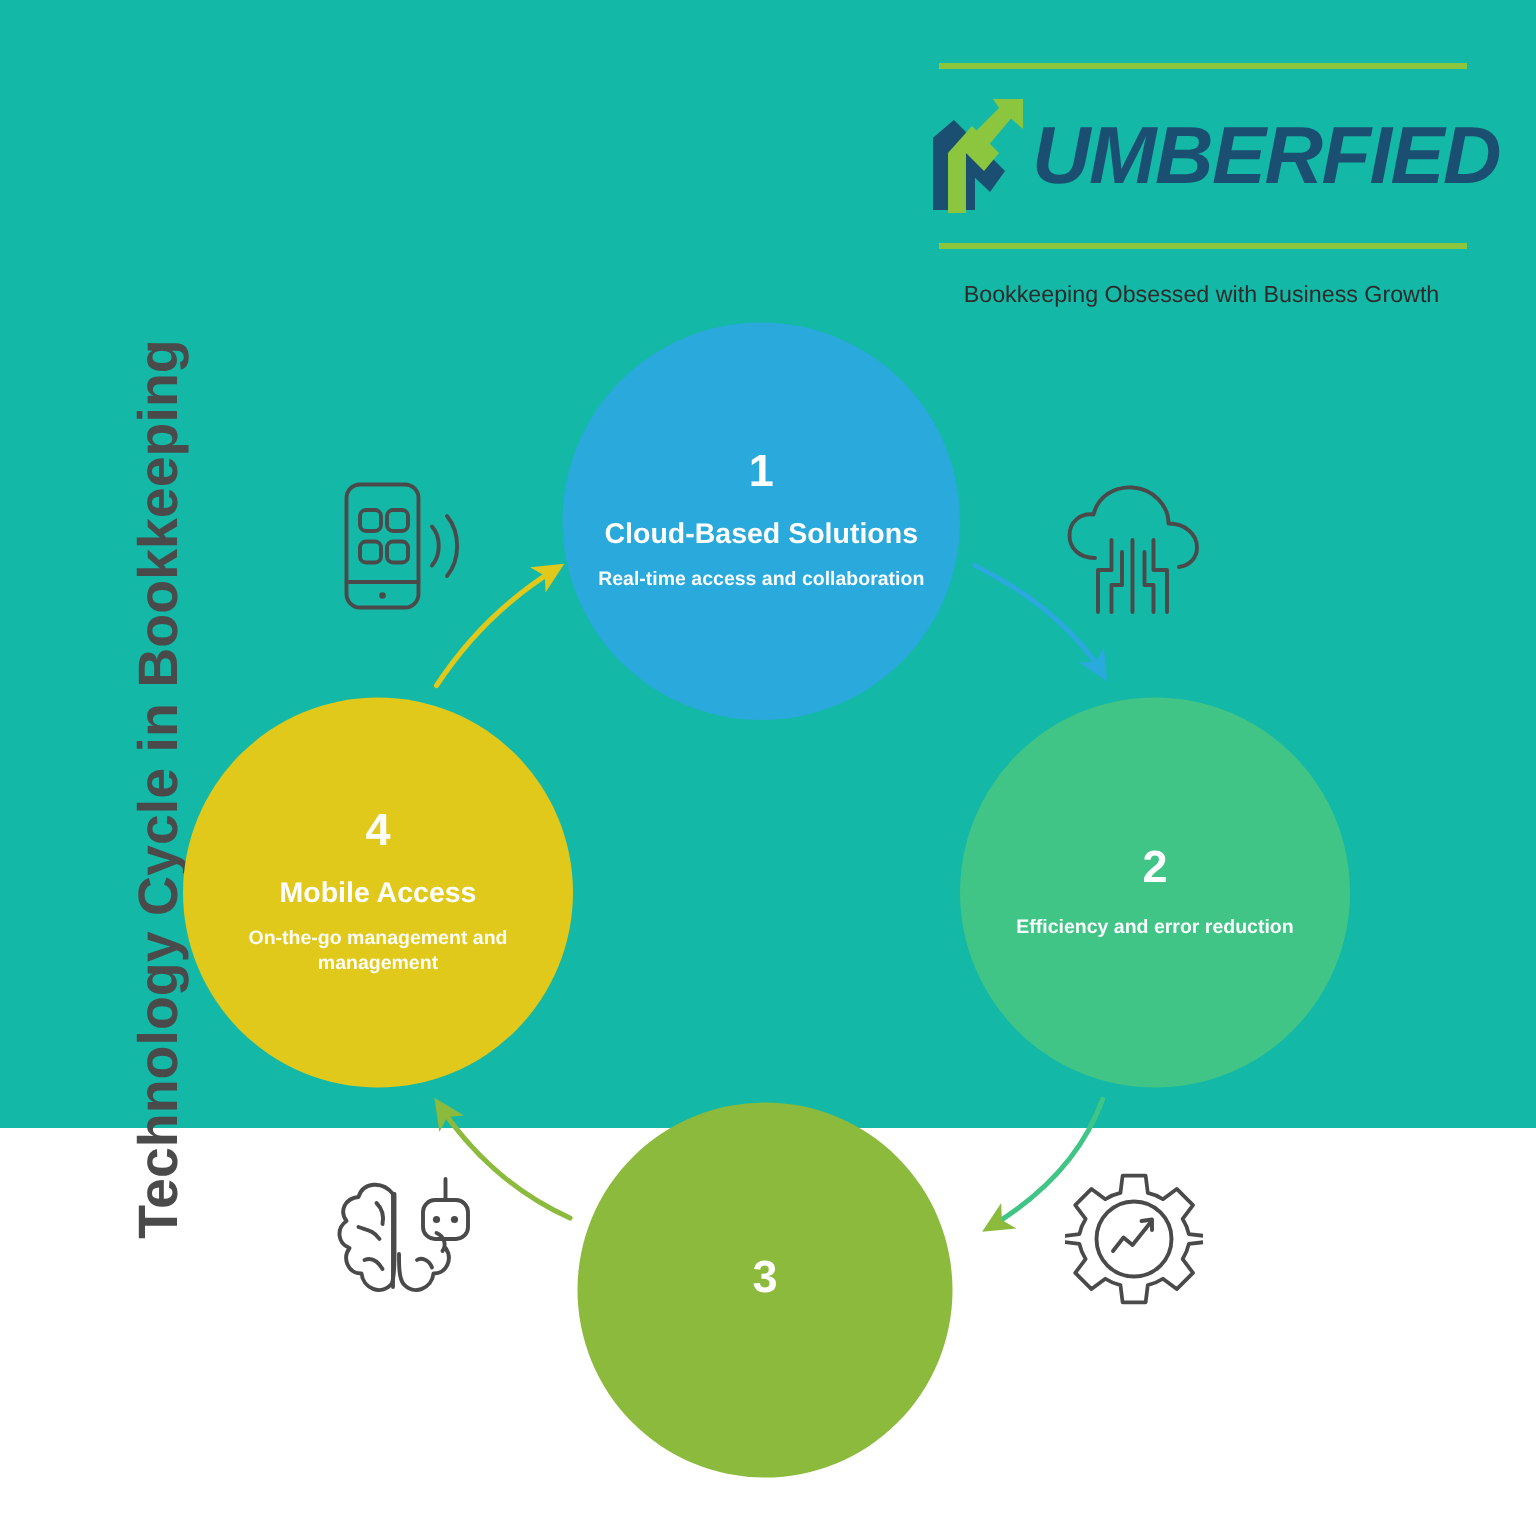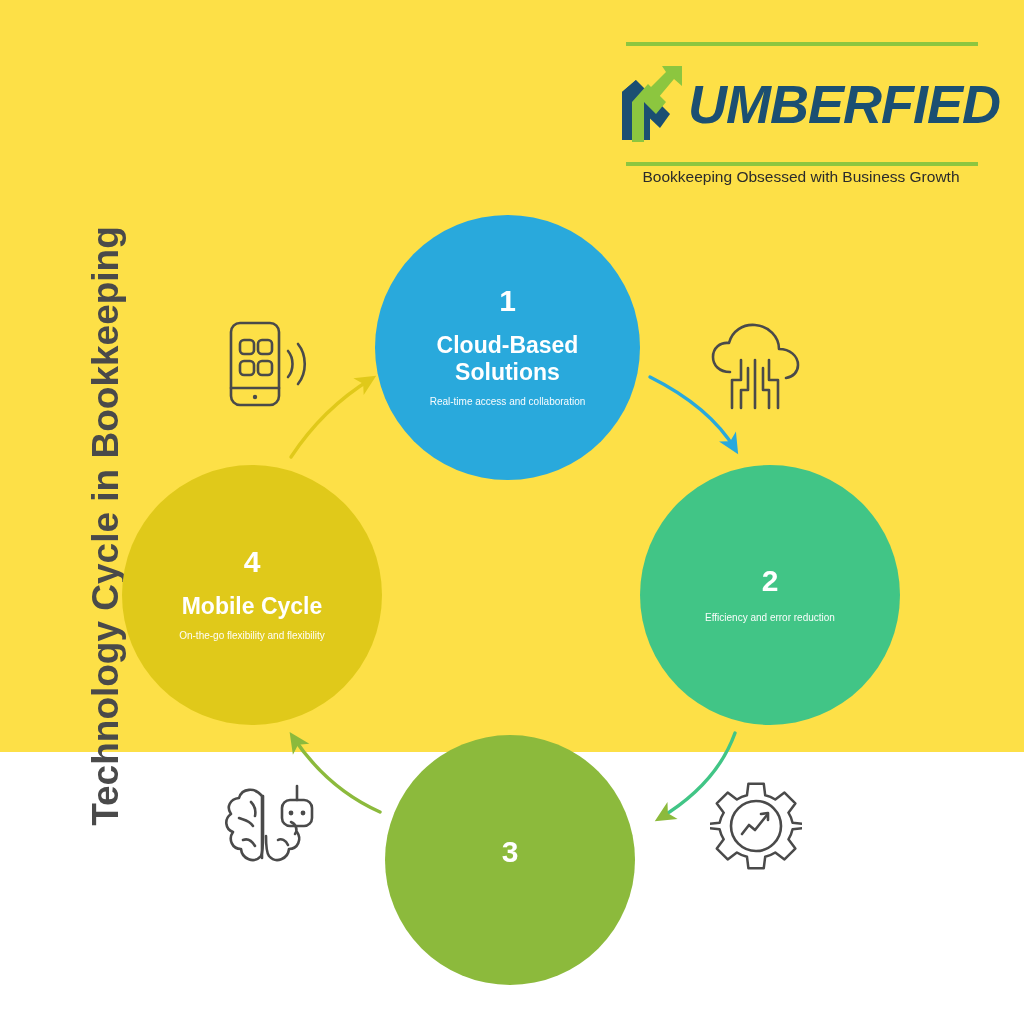--- a/index.html
+++ b/index.html
@@ -13,7 +13,7 @@
   #canvas {
     position:relative;
     width:1024px; height:752px;
-    background:#fde047;
+    background:#14b8a6;
   }
 
   

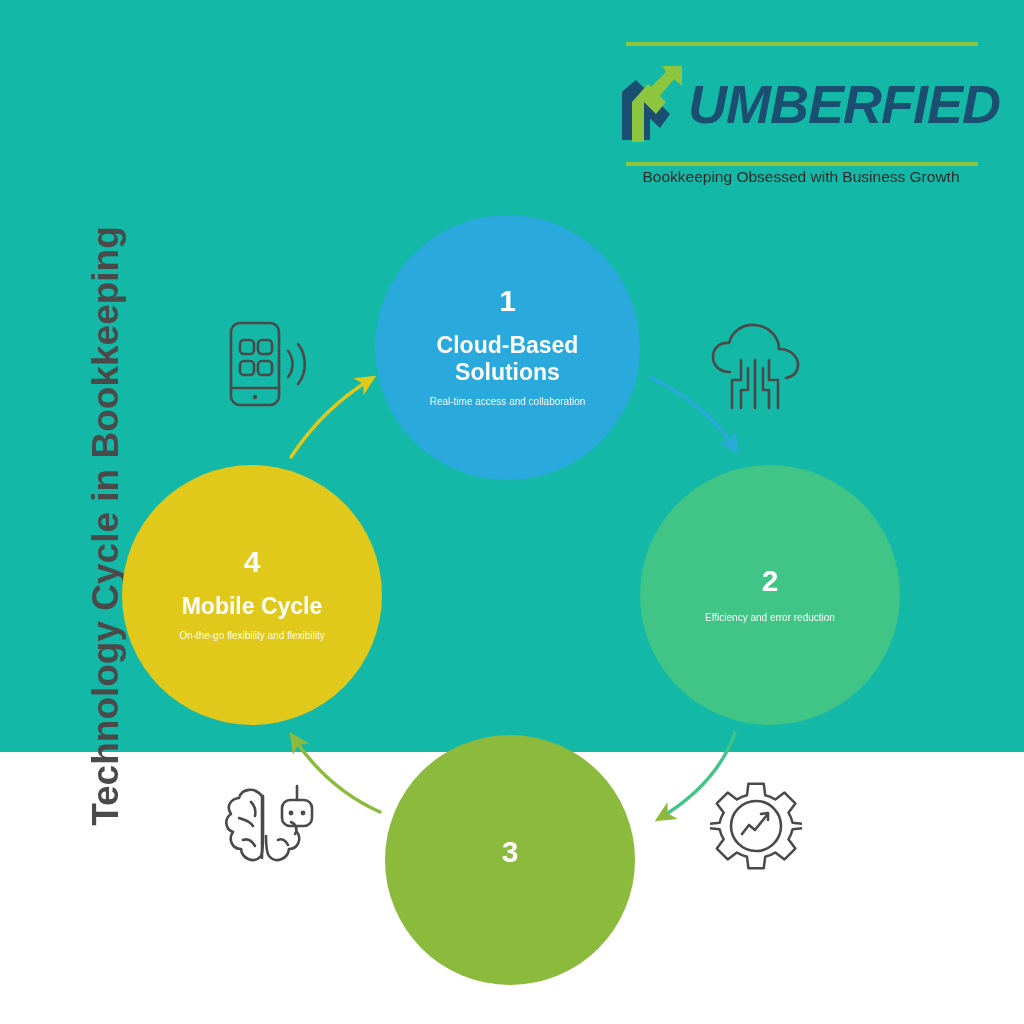--- a/index.html
+++ b/index.html
@@ -48,7 +48,7 @@
   }
   #logo-tagline {
     position:absolute;
-    left:0px; top:132px;
+    left:0px; top:152px;
     width:378px;
     text-align:center;
     font-size:15.5px;

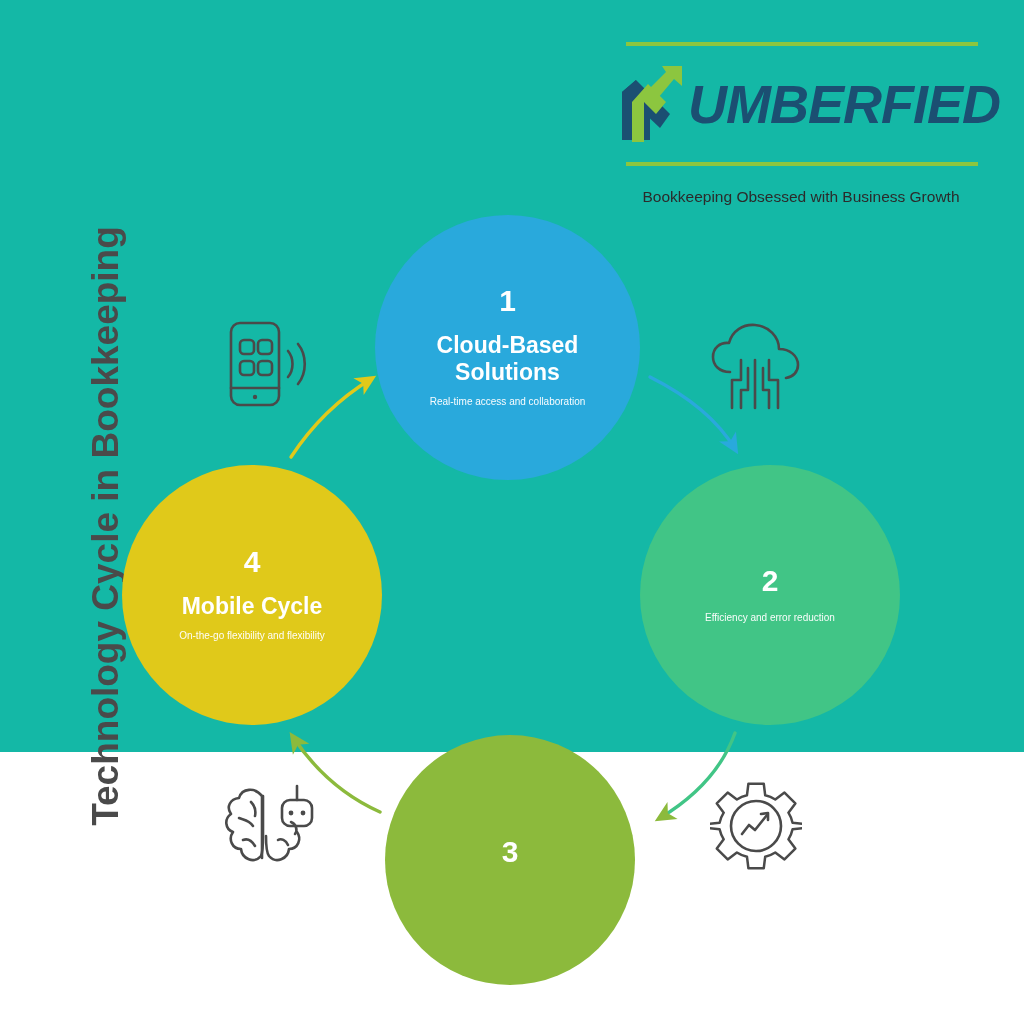--- a/index.html
+++ b/index.html
@@ -90,7 +90,7 @@
     margin-bottom:16px;
   }
   .stage-title {
-    font-size:23px;
+    font-size:19px;
     font-weight:bold;
     line-height:1.17;
     margin-bottom:10px;

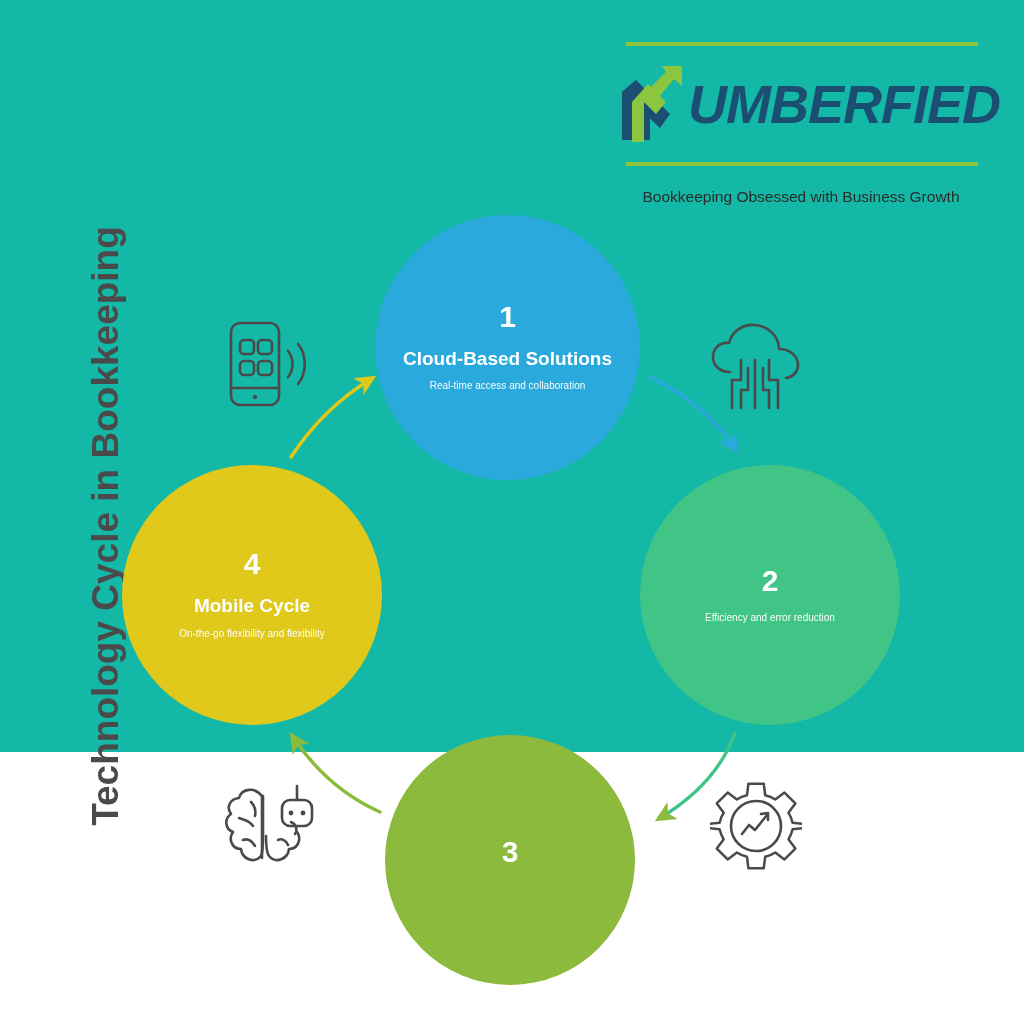--- a/index.html
+++ b/index.html
@@ -96,8 +96,8 @@
     margin-bottom:10px;
   }
   .stage-desc {
-    font-size:10px;
-    font-weight:normal;
+    font-size:13px;
+    font-weight:bold;
     line-height:1.28;
     opacity:0.97;
   }

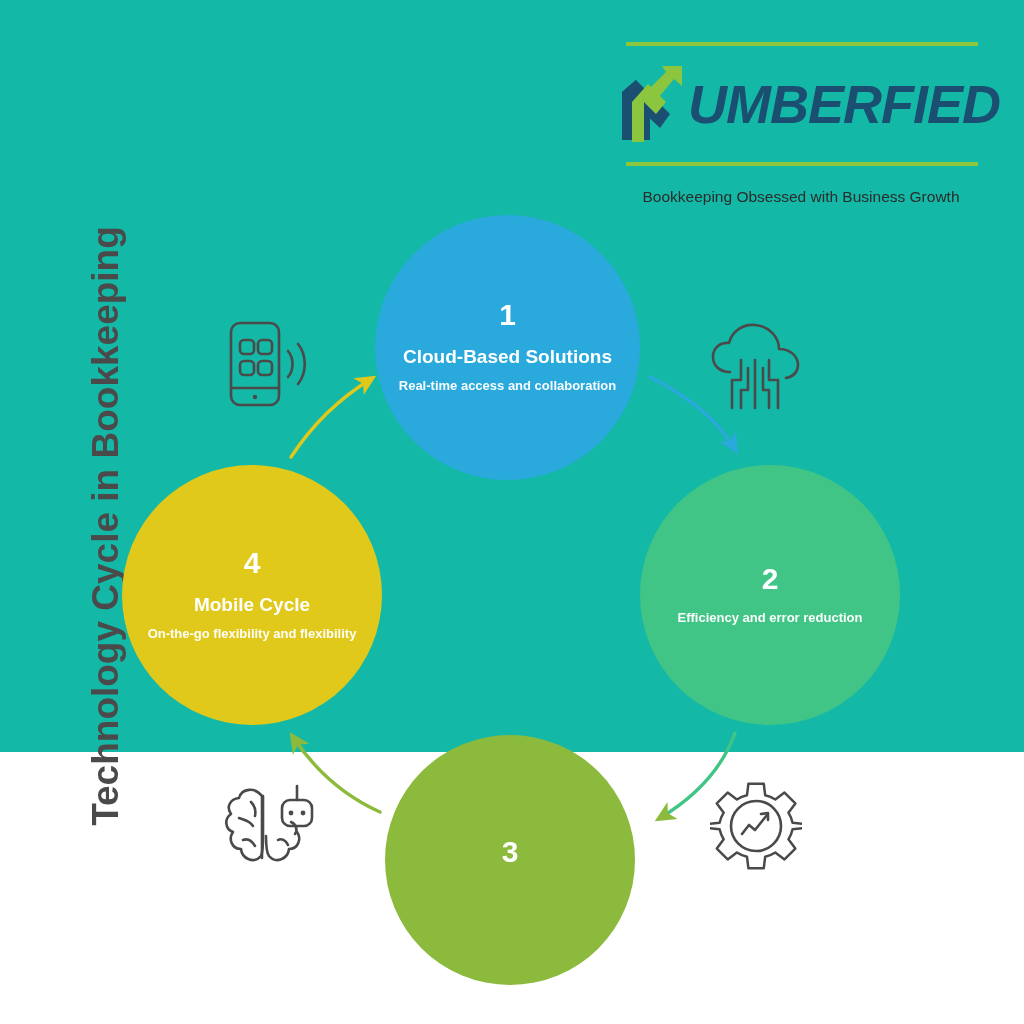--- a/index.html
+++ b/index.html
@@ -189,7 +189,7 @@
 
   <div class="stage" id="stage-4" style="background:#E0C91A">
     <div class="stage-num">4</div>
-    <div class="stage-title">Mobile Cycle</div>
+    <div class="stage-title">Mobile Access</div>
     <div class="stage-desc">On-the-go flexibility and flexibility</div>
   </div>
 

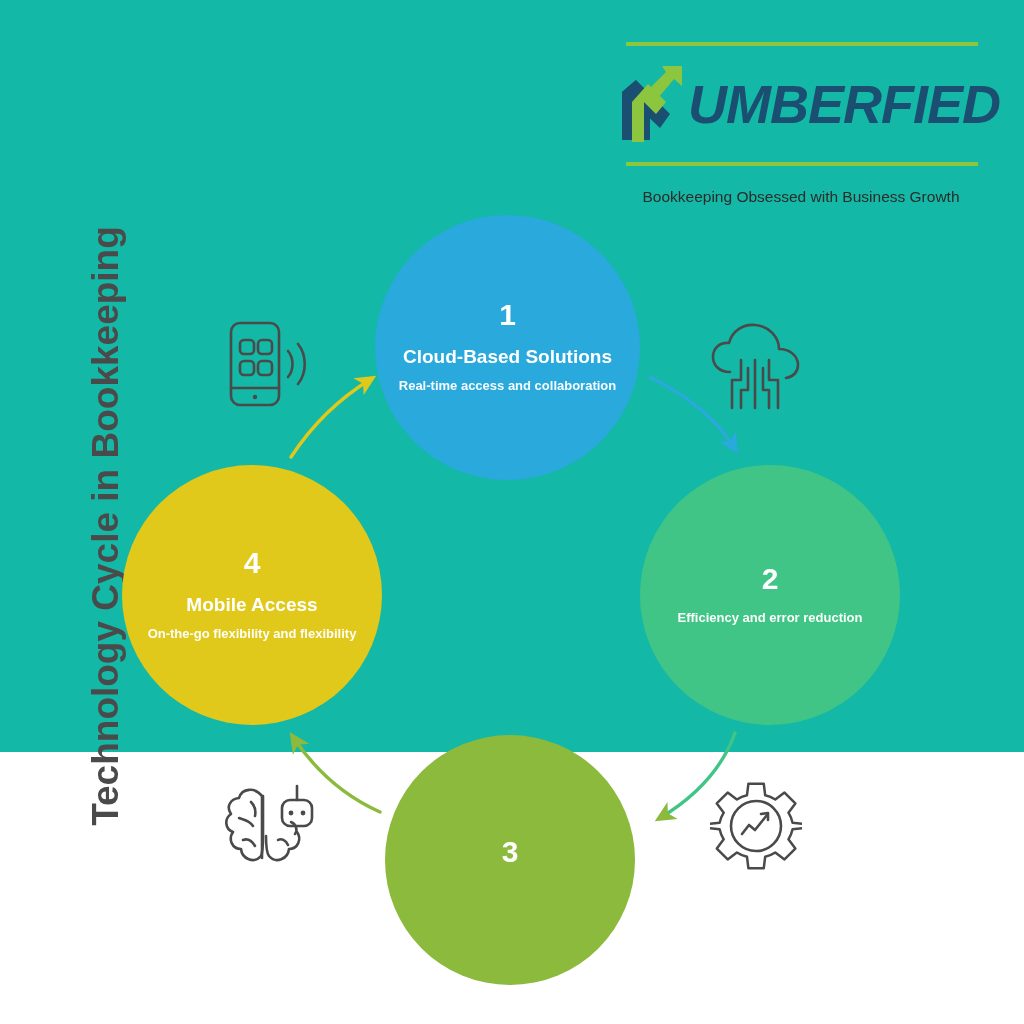--- a/index.html
+++ b/index.html
@@ -190,7 +190,7 @@
   <div class="stage" id="stage-4" style="background:#E0C91A">
     <div class="stage-num">4</div>
     <div class="stage-title">Mobile Access</div>
-    <div class="stage-desc">On-the-go flexibility and flexibility</div>
+    <div class="stage-desc">On-the-go management and management</div>
   </div>
 
   <svg class="cycle-icon" id="icon-mobile" viewBox="0 0 100 92" fill="none" stroke="#4a4a4a" stroke-width="2.6" stroke-linecap="round" stroke-linejoin="round">

